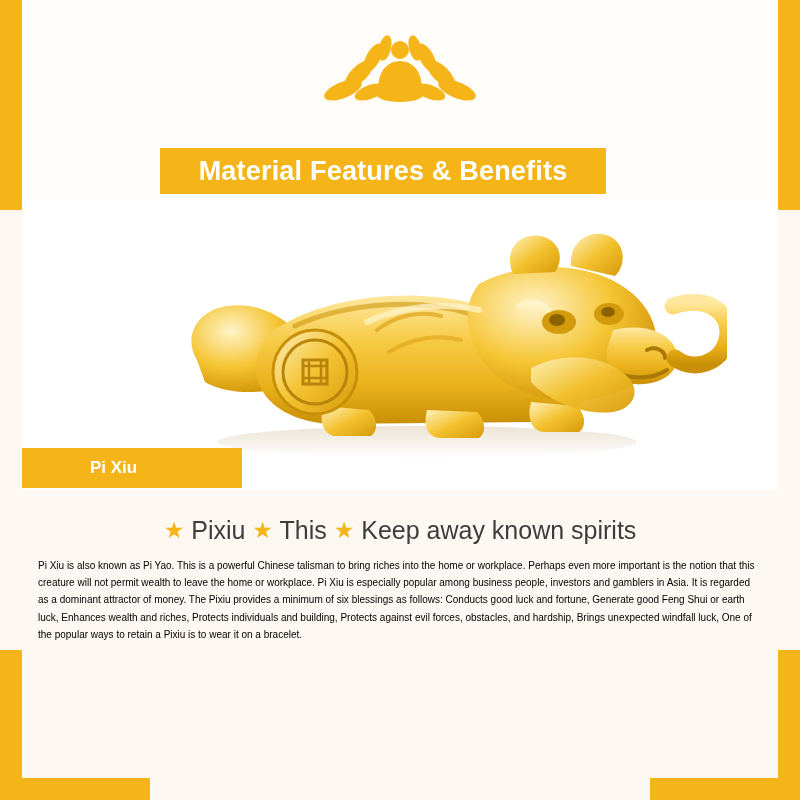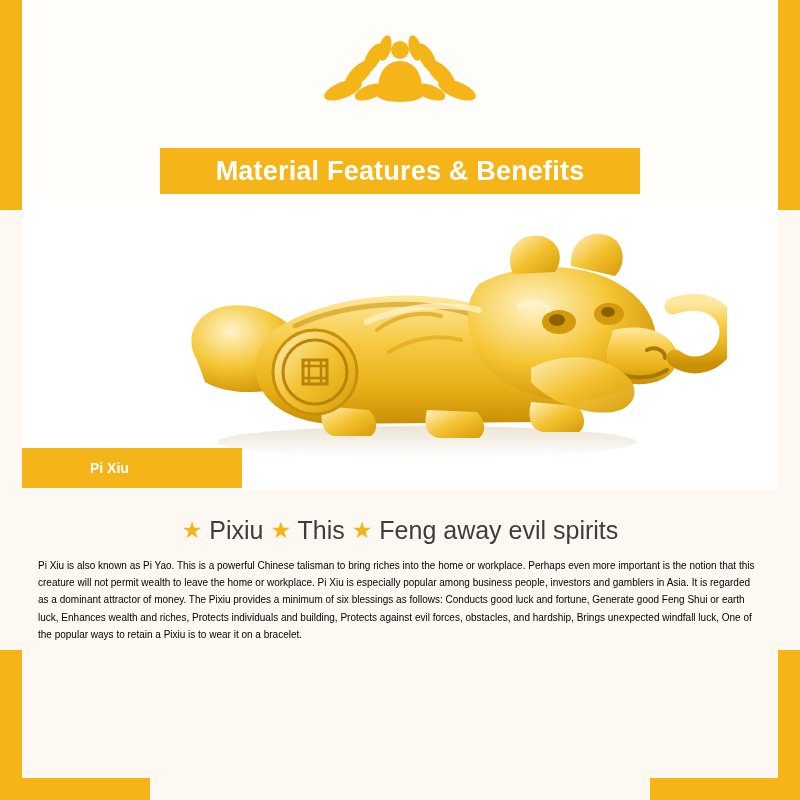--- a/index.html
+++ b/index.html
@@ -99,7 +99,7 @@
     position: absolute;
     top: 148px;
     left: 160px;
-    width: 480px;
+    width: 446px;
     height: 46px;
     background: #f5b518;
     display: flex;

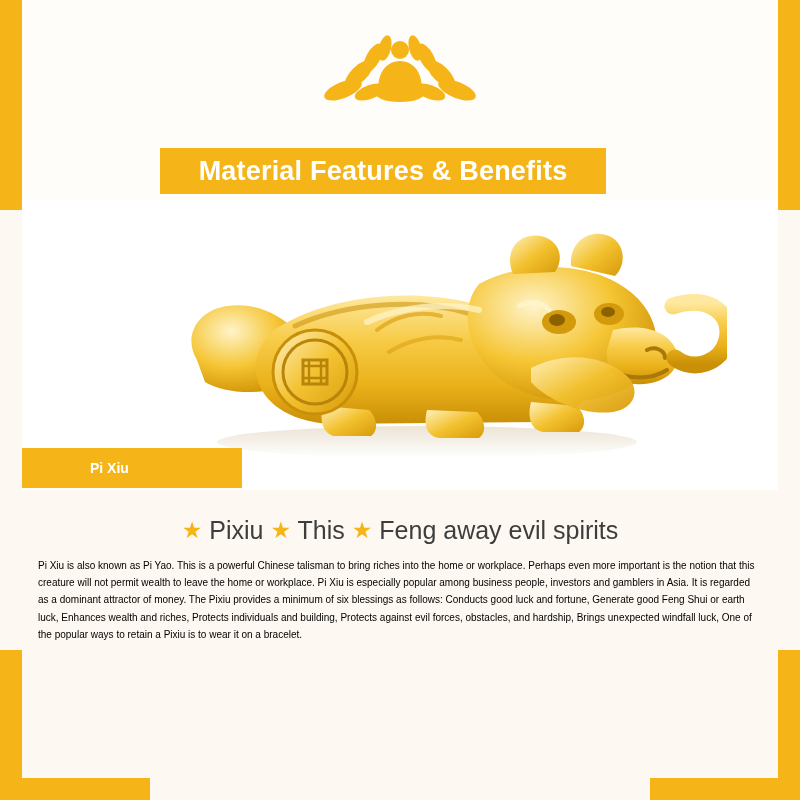--- a/index.html
+++ b/index.html
@@ -152,7 +152,7 @@
   }
   .caption-chip .caption-text {
     color: #ffffff;
-    font-size: 14px;
+    font-size: 17px;
     font-weight: bold;
   }
 

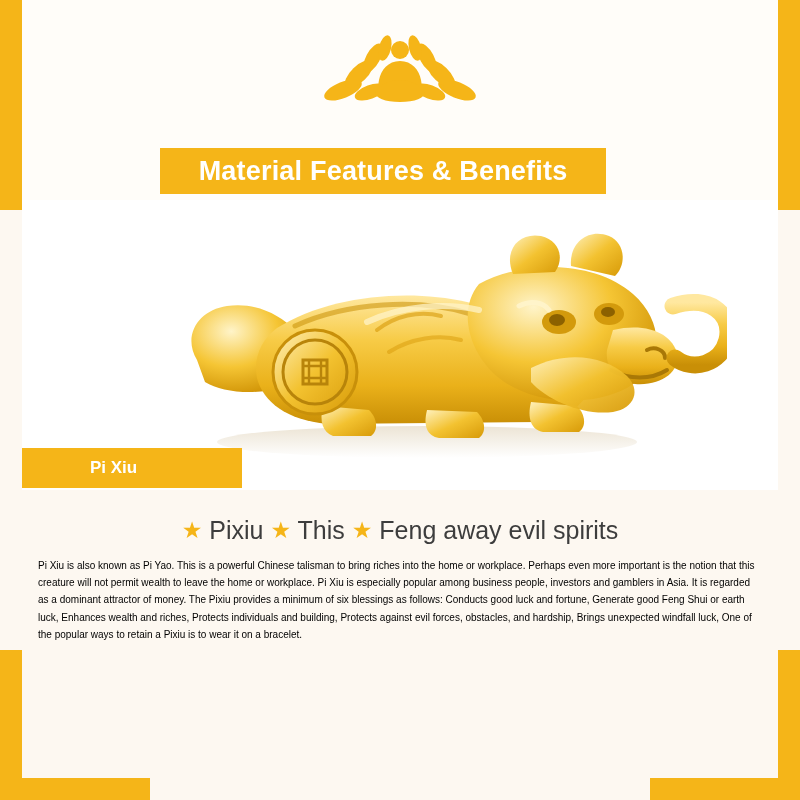--- a/index.html
+++ b/index.html
@@ -315,7 +315,7 @@
       <span class="star">★</span>
       <span class="kw">This</span>
       <span class="star">★</span>
-      <span class="kw">Feng away evil spirits</span>
+      <span class="kw">Keep away known spirits</span>
     </div>
     <div class="paragraph">Pi Xiu is also known as Pi Yao. This is a powerful Chinese talisman to bring riches into the home or workplace. Perhaps even more important is the notion that this creature will not permit wealth to leave the home or workplace. Pi Xiu is especially popular among business people, investors and gamblers in Asia. It is regarded as a dominant attractor of money. The Pixiu provides a minimum of six blessings as follows: Conducts good luck and fortune, Generate good Feng Shui or earth luck, Enhances wealth and riches, Protects individuals and building, Protects against evil forces, obstacles, and hardship, Brings unexpected windfall luck, One of the popular ways to retain a Pixiu is to wear it on a bracelet.</div>
   </div>

